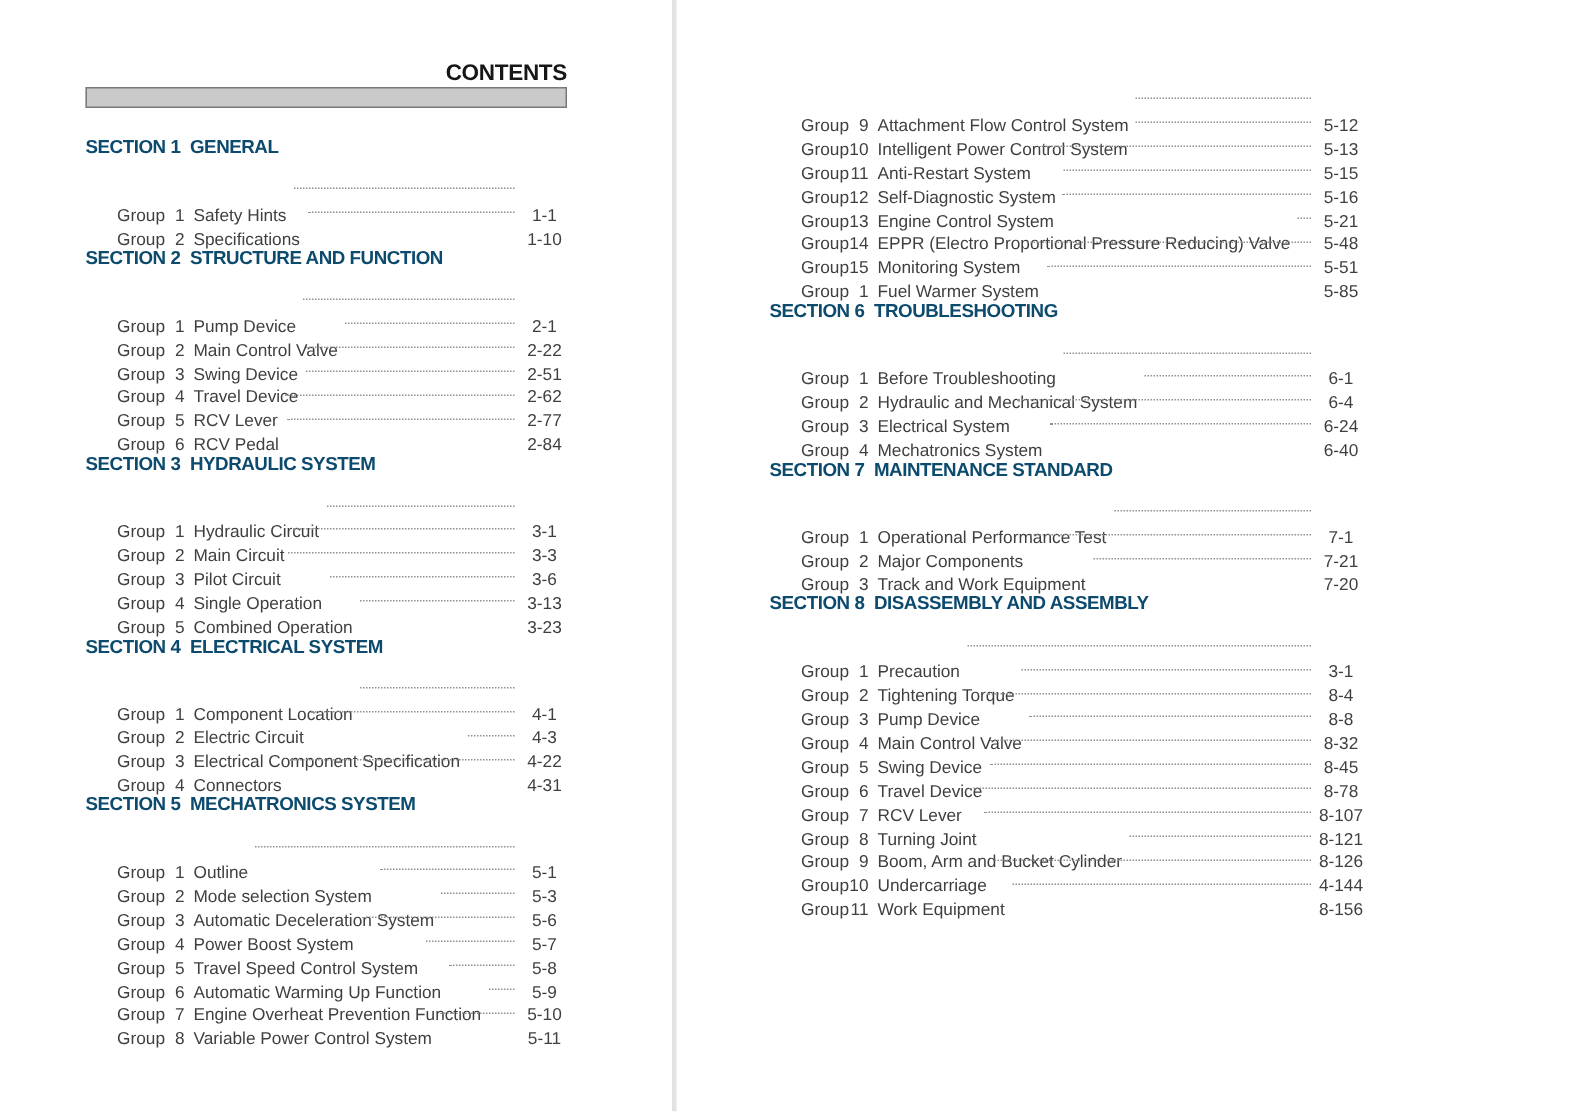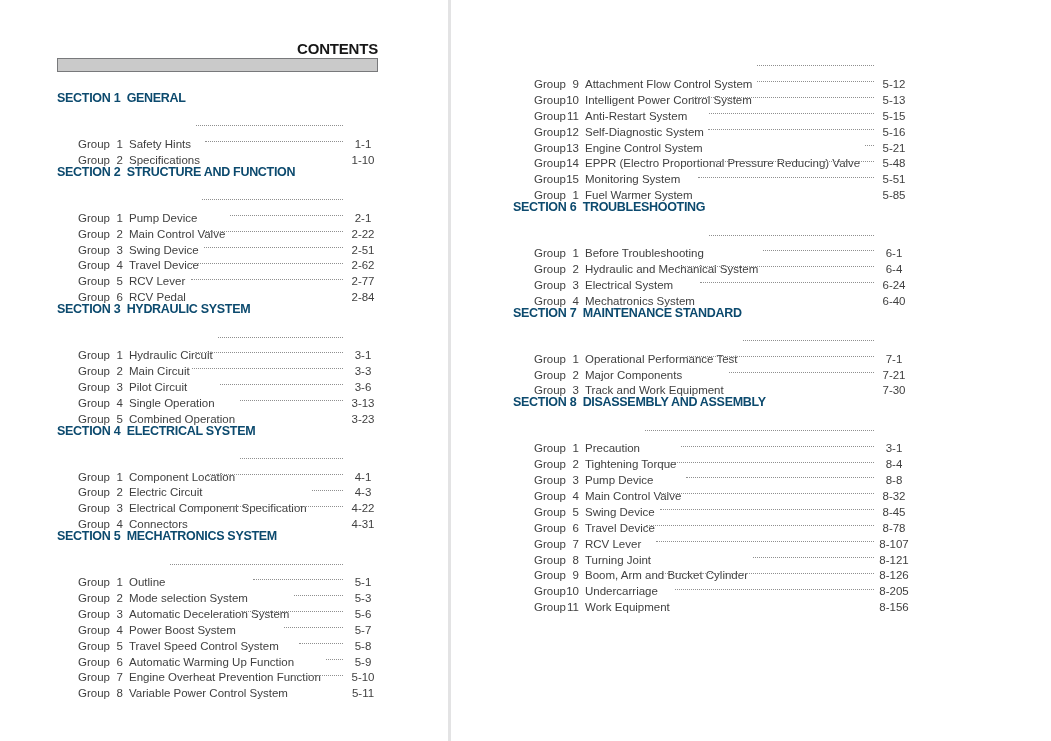--- a/index.html
+++ b/index.html
@@ -417,7 +417,7 @@
     <span class="g-num">3</span>
     <span class="g-title">Track and Work Equipment</span>
     <span class="leader"></span>
-    <span class="g-page">7-30</span>
+    <span class="g-page">7-20</span>
   </div>
 </div>
   </div>

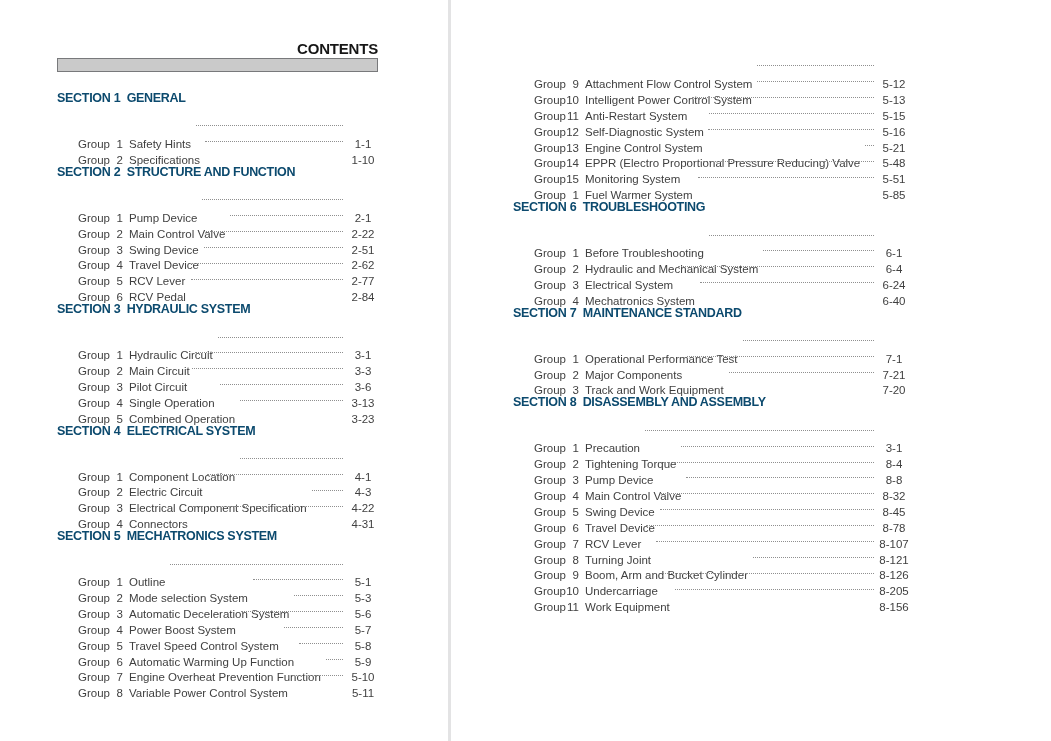--- a/index.html
+++ b/index.html
@@ -502,7 +502,7 @@
     <span class="g-num">10</span>
     <span class="g-title">Undercarriage</span>
     <span class="leader"></span>
-    <span class="g-page">8-205</span>
+    <span class="g-page">4-144</span>
   </div>
 
   <div class="toc-row">

